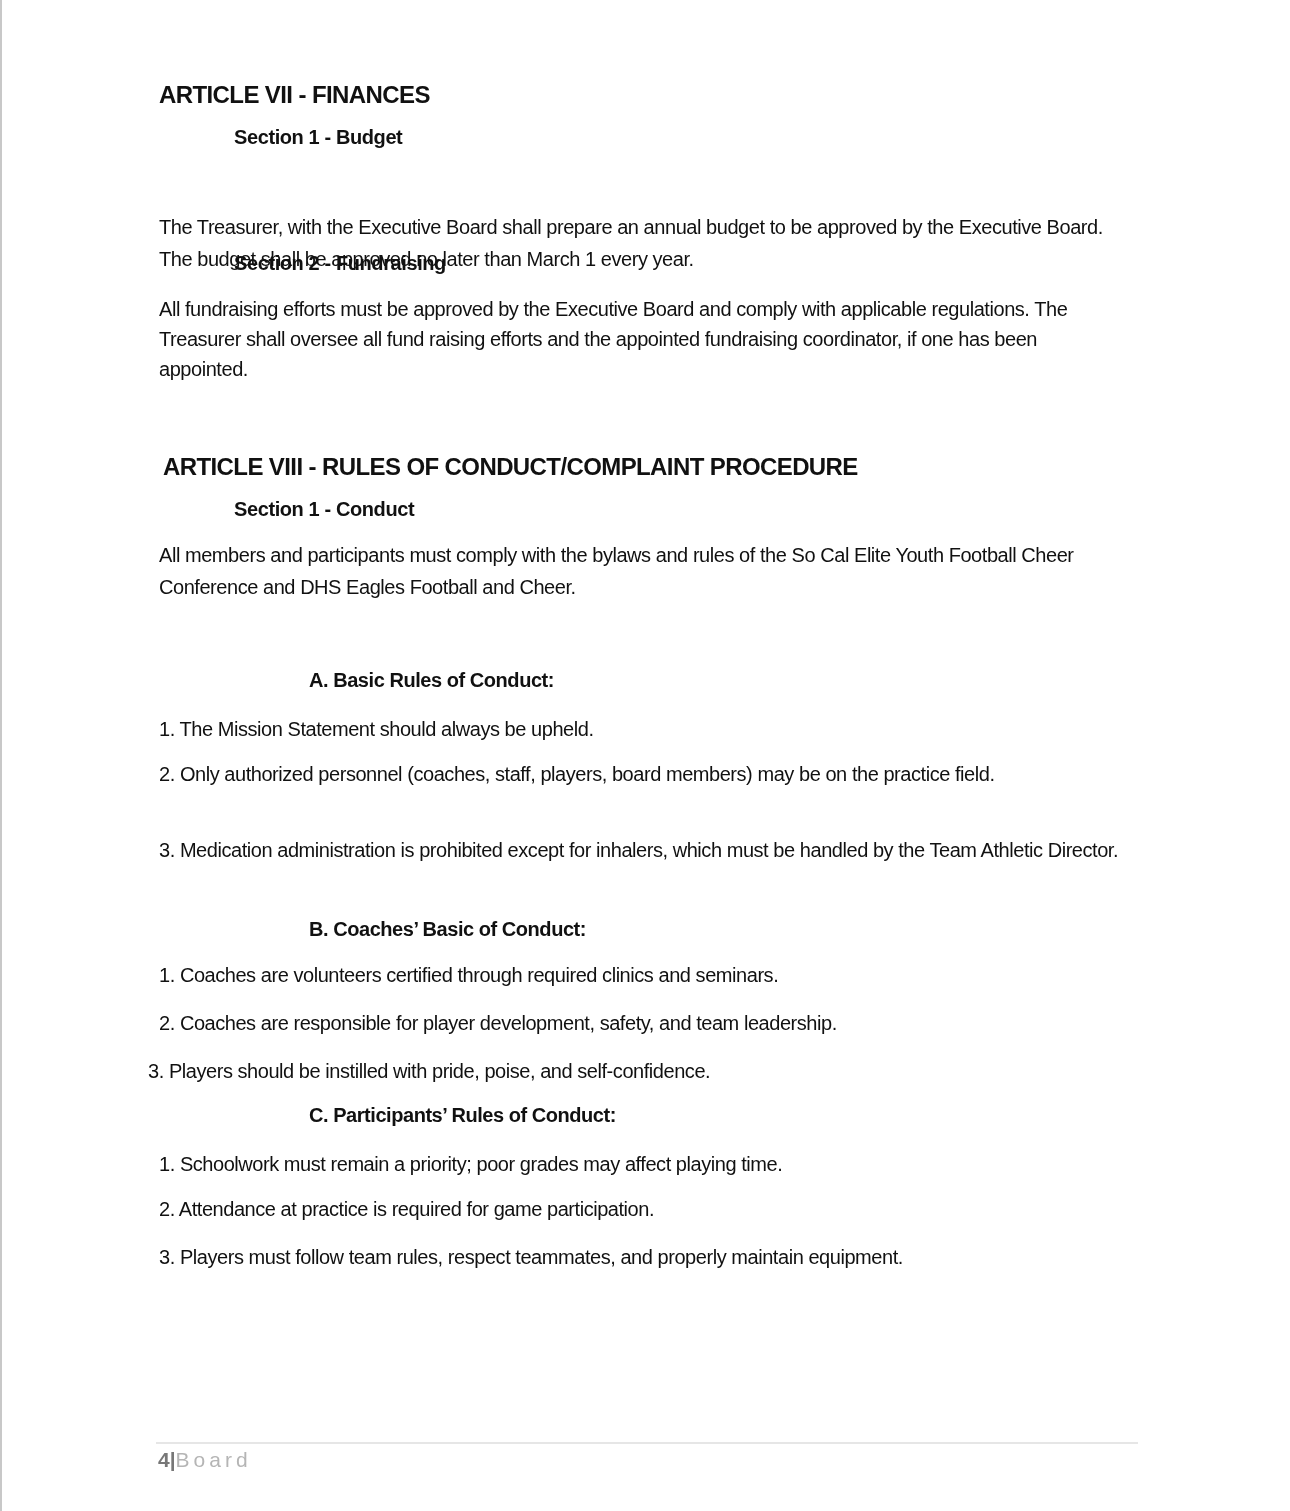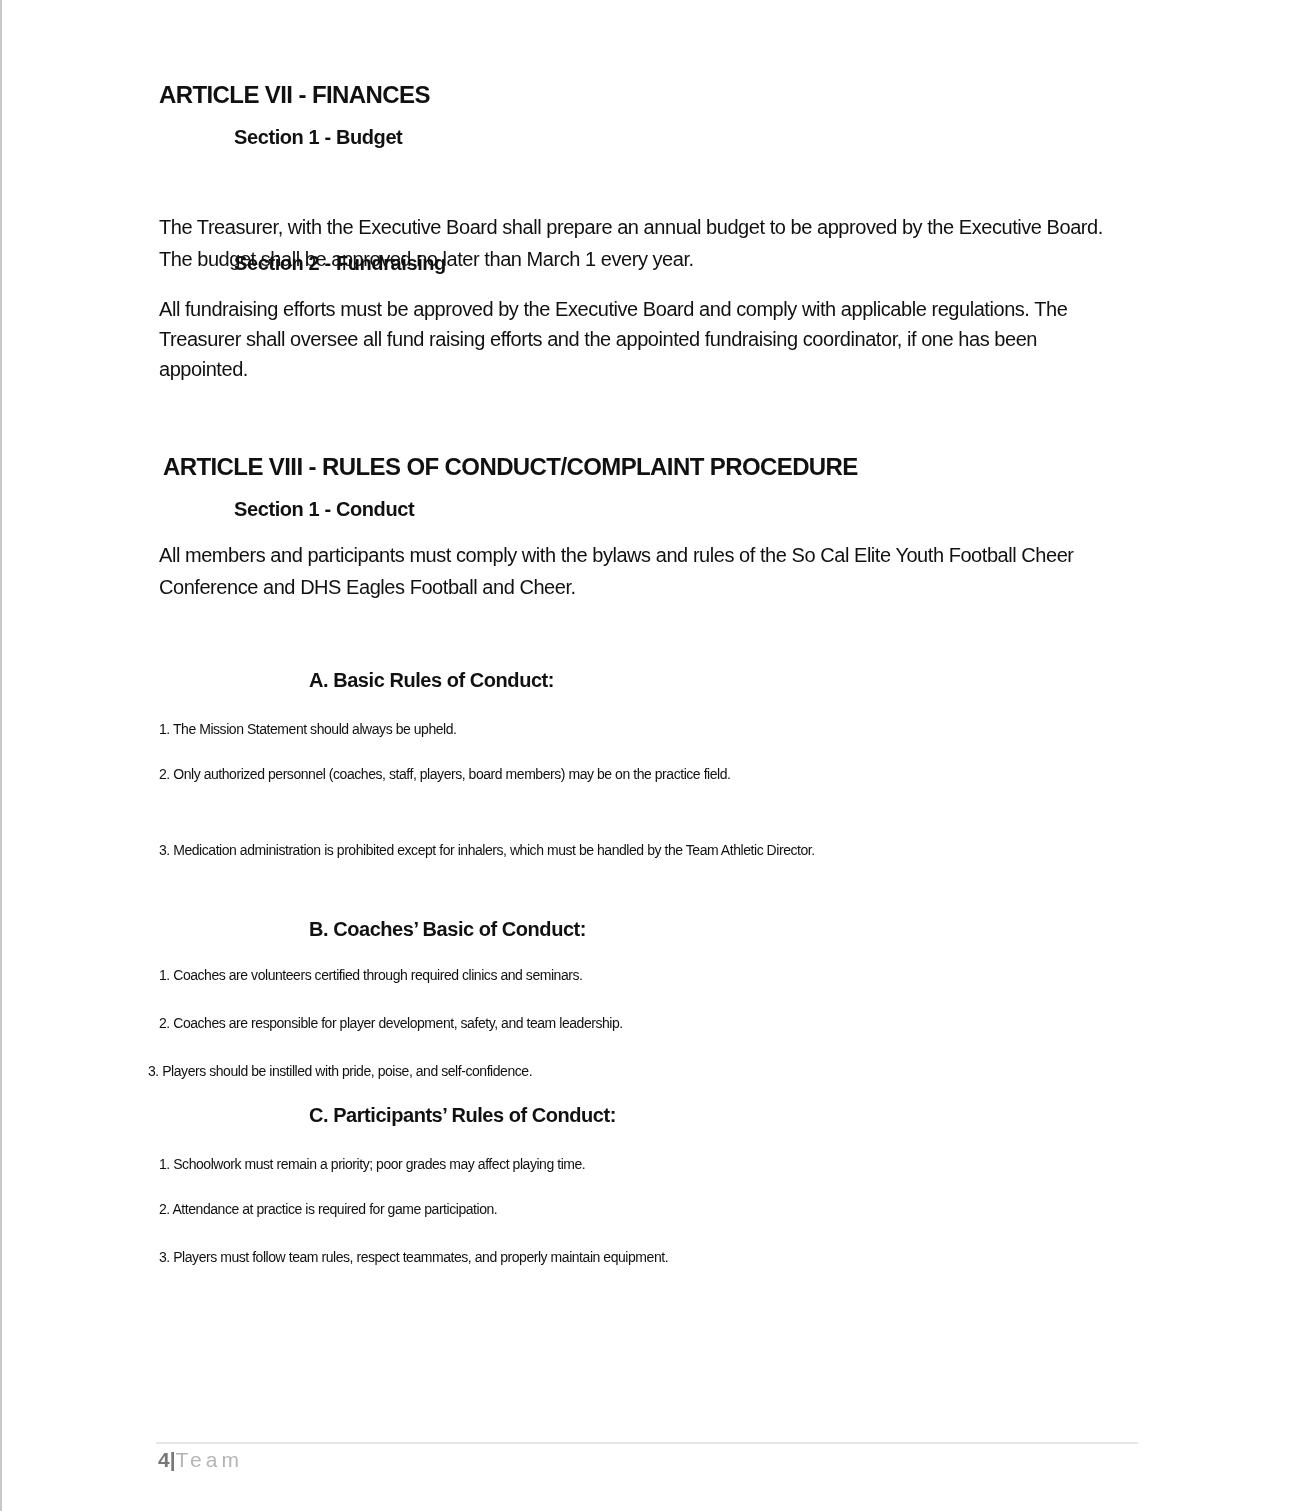--- a/index.html
+++ b/index.html
@@ -13,7 +13,7 @@
   .section { font-weight: bold; font-size: 20px; letter-spacing: -0.4px; }
   .body-text { font-size: 20px; letter-spacing: -0.45px; line-height: 32px; white-space: normal; width: 980px; }
   .subhead { font-weight: bold; font-size: 20px; letter-spacing: -0.45px; }
-  .item { font-size: 14px; letter-spacing: -0.45px; line-height: 30px; white-space: normal; width: 980px; }
+  .item { font-size: 20px; letter-spacing: -0.45px; line-height: 30px; white-space: normal; width: 980px; }
   .footer-rule { position: absolute; left: 154px; top: 1442px; width: 982px; height: 2px; background: #e6e6e6; }
   .footer { position: absolute; left: 156px; top: 1448px; font-size: 21px; }
   .footer .num { font-weight: bold; color: #777; }

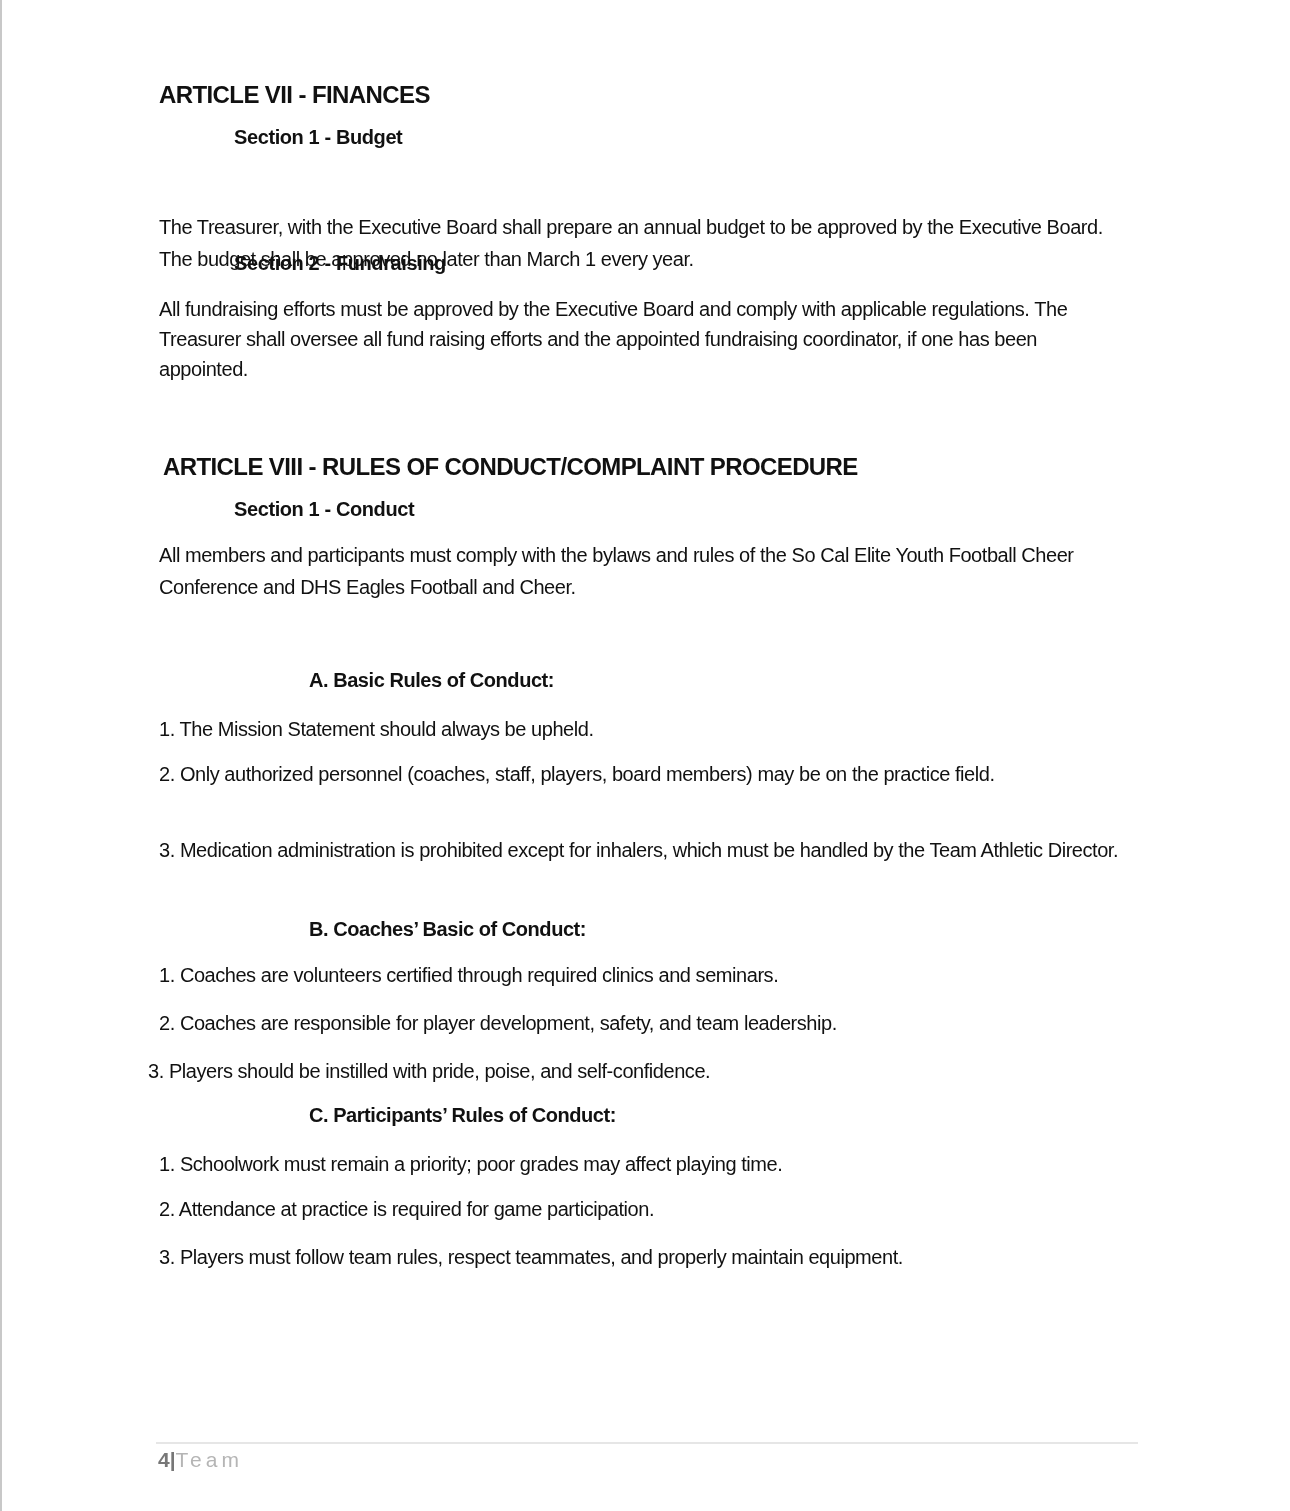--- a/index.html
+++ b/index.html
@@ -53,7 +53,7 @@
 
   <div class="footer-rule"></div>
   <div class="footer">
-    <span class="num">4</span><span class="bar">|</span><span class="page">Team</span>
+    <span class="num">4</span><span class="bar">|</span><span class="page">Board</span>
   </div>
 </div>
 

